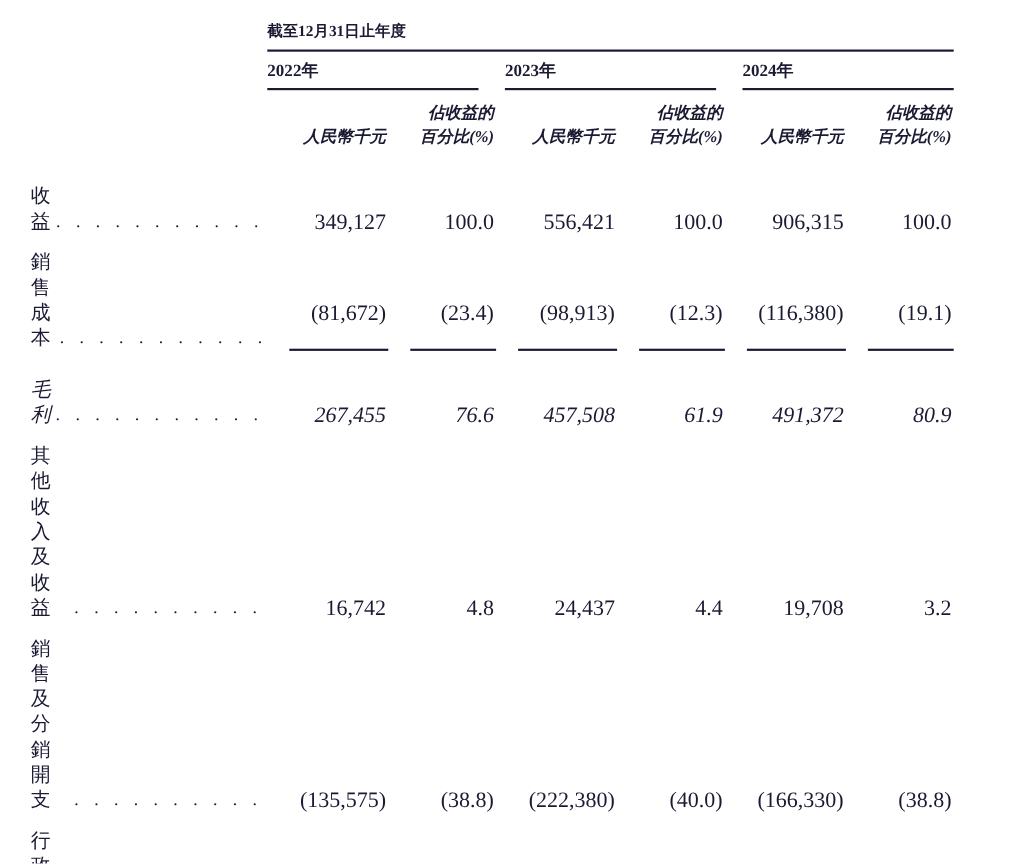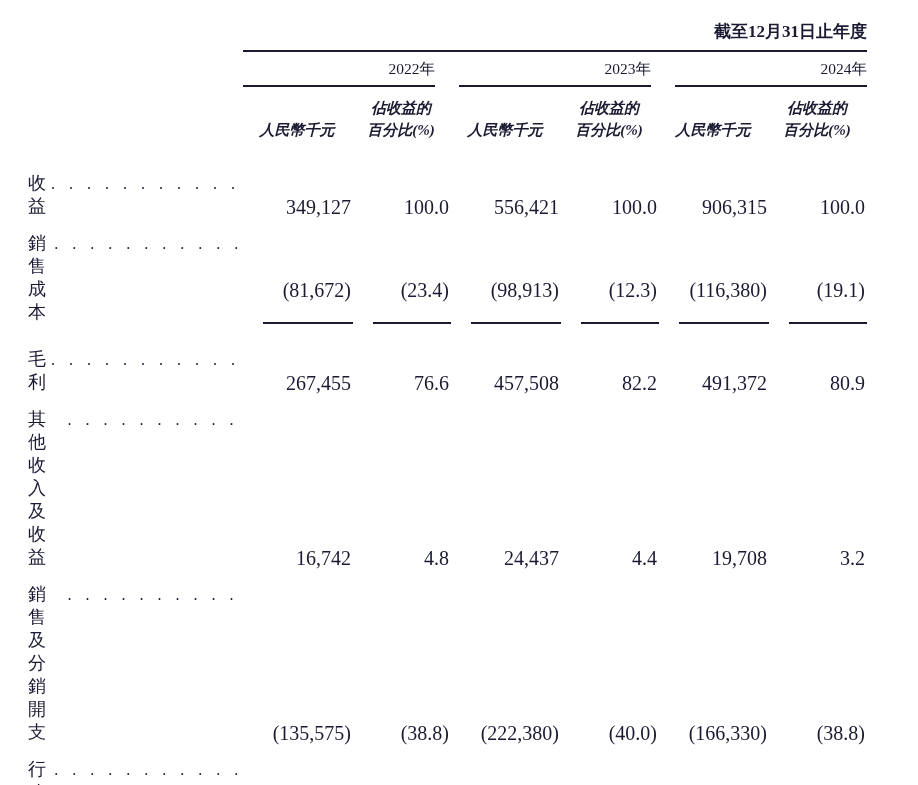--- a/index.html
+++ b/index.html
@@ -21,7 +21,7 @@
 
   
   .ptitle{
-    text-align:right;font-weight:bold;font-size:17px;
+    text-align:left;font-weight:bold;font-size:14px;
     padding-bottom:7px;border-bottom:2px solid var(--ink);
   }
   .yline{

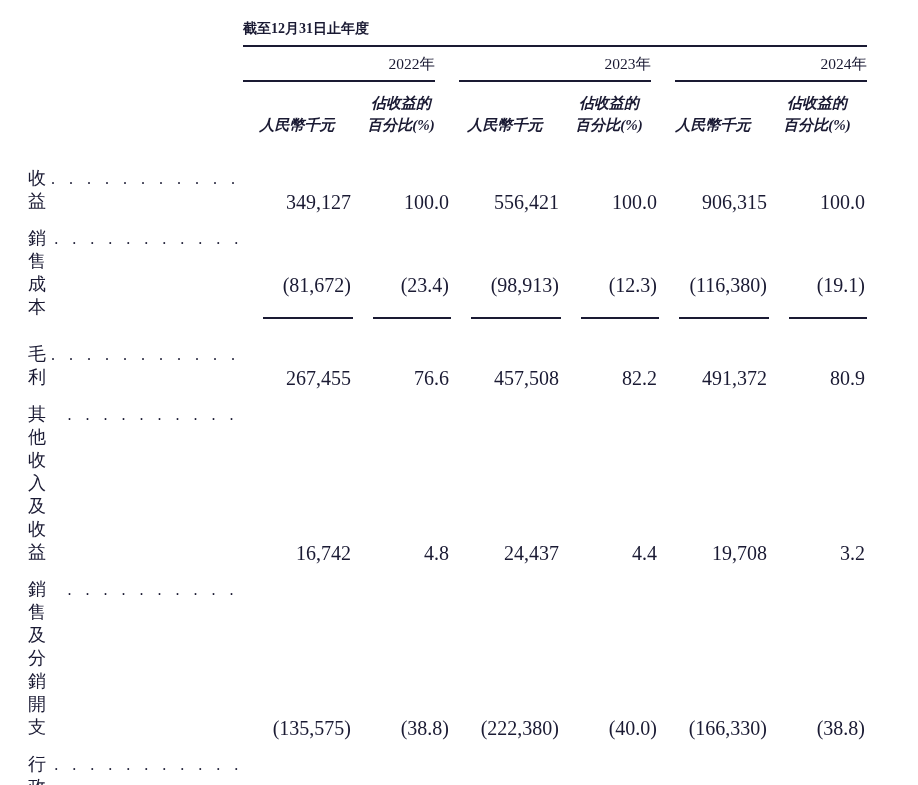--- a/index.html
+++ b/index.html
@@ -25,7 +25,7 @@
     padding-bottom:7px;border-bottom:2px solid var(--ink);
   }
   .yline{
-    text-align:right;font-weight:normal;font-size:15.5px;
+    text-align:left;font-weight:bold;font-size:15.5px;
     padding:7px 0 5px 0;border-bottom:2px solid var(--ink);
   }
   .yg0 .yline{margin-right:16px;}

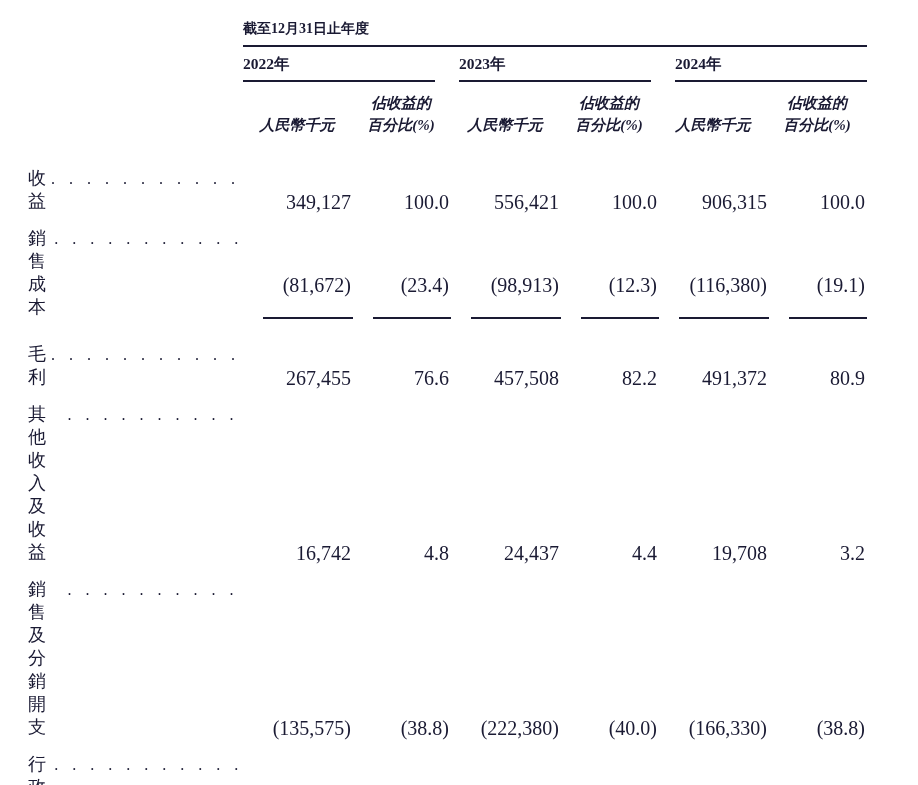--- a/index.html
+++ b/index.html
@@ -33,7 +33,7 @@
   .yg2 .yline{margin-left:16px;}
   .sh{
     font-style:italic;font-weight:600;font-size:15px;
-    text-align:center;padding:11px 2px 0 0;line-height:1.45;
+    text-align:right;padding:11px 2px 0 0;line-height:1.45;
   }
 
   

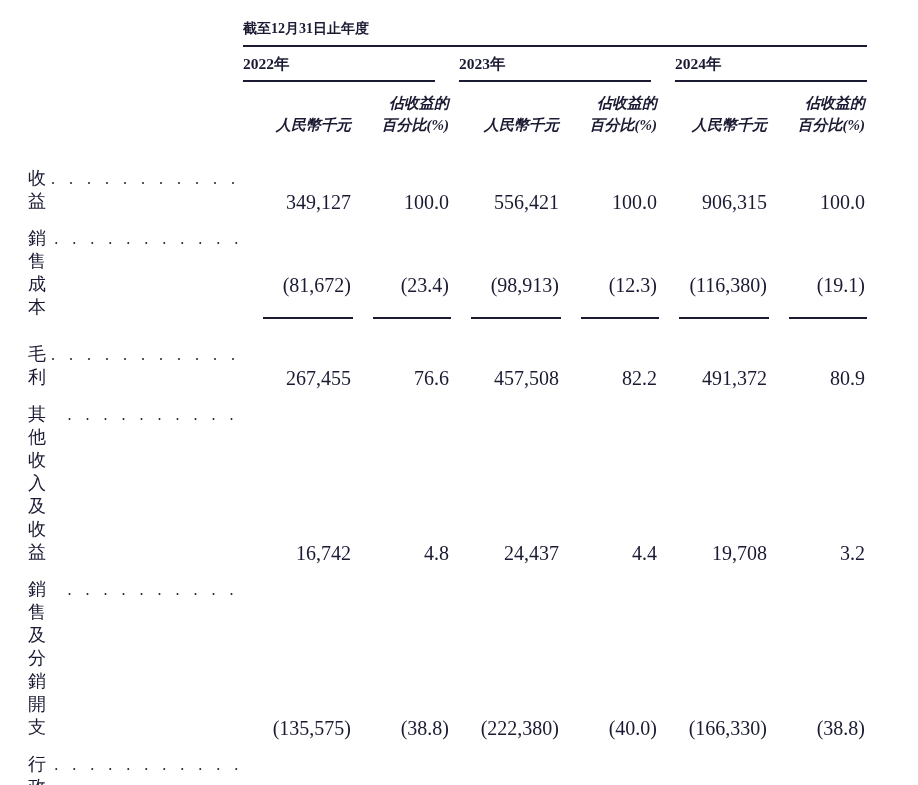--- a/index.html
+++ b/index.html
@@ -49,7 +49,7 @@
   tr.rule-s .v{border-bottom:2px solid var(--ink);padding-bottom:21px;}
 
   
-  .lab{display:flex;align-items:flex-start;font-size:18px;line-height:23px;}
+  .lab{display:flex;align-items:flex-end;font-size:18px;line-height:23px;}
   .lab .leader{
     flex:1 1 auto;overflow:hidden;white-space:nowrap;
     margin-left:5px;letter-spacing:5px;font-size:16px;

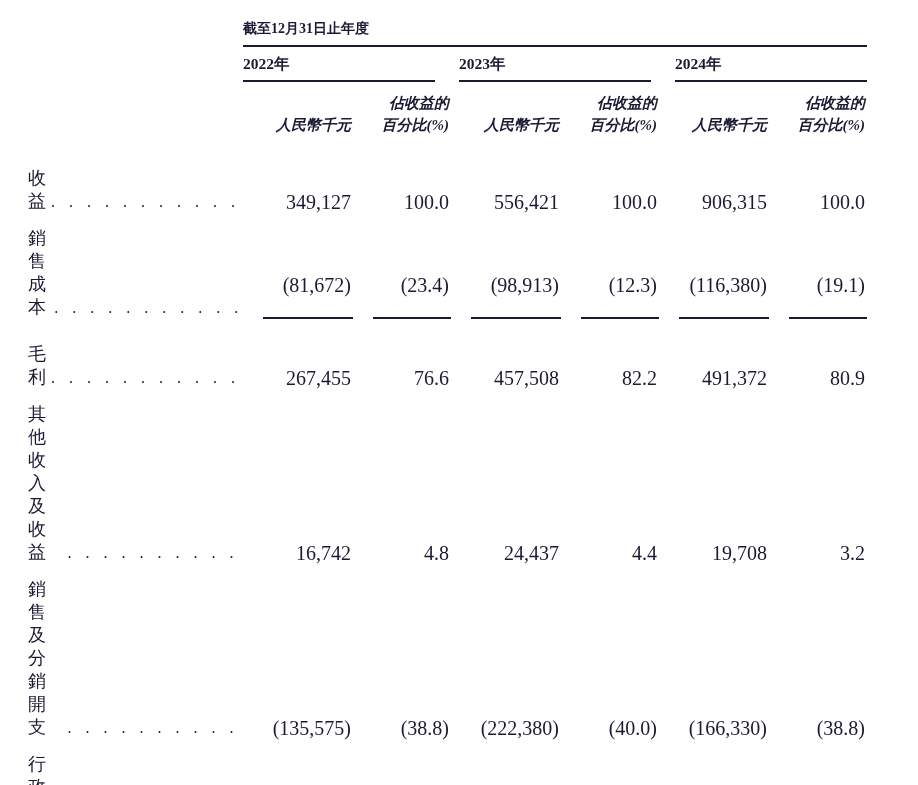--- a/index.html
+++ b/index.html
@@ -39,7 +39,7 @@
   
   td{padding-top:14px;}
   tr.sp-first td{padding-top:30px;}
-  tr.sp-lg td{padding-top:24px;}
+  tr.sp-lg td{padding-top:24px;font-style:italic;}
   tr.b{font-weight:bold;}
   .num{font-size:20px;}
   .v{

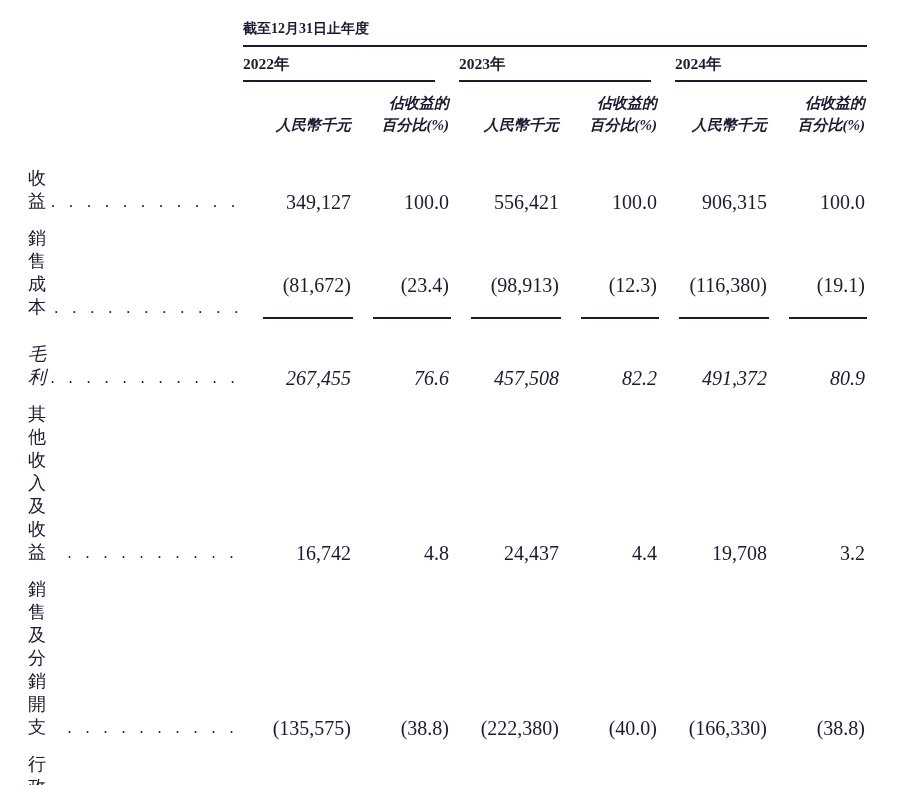--- a/index.html
+++ b/index.html
@@ -192,7 +192,7 @@
             <div class="v"><span>457,508</span></div>
           </td>
       <td class="num">
-            <div class="v"><span>82.2</span></div>
+            <div class="v"><span>61.9</span></div>
           </td>
       <td class="num">
             <div class="v"><span>491,372</span></div>

